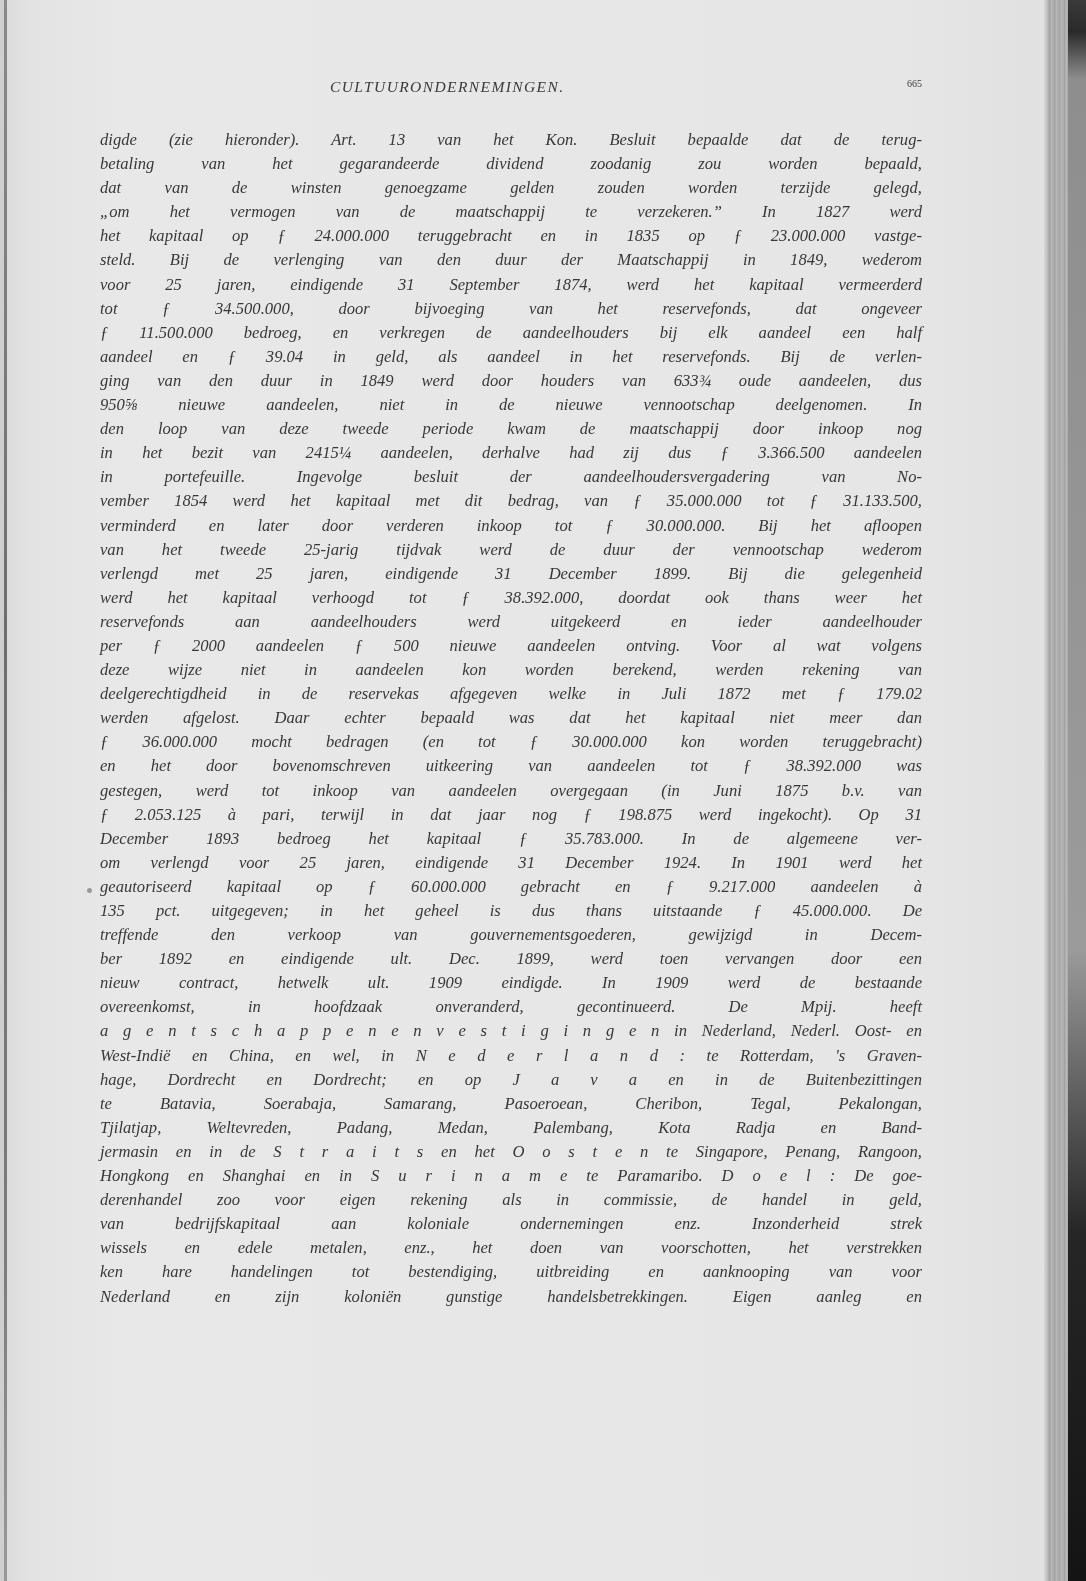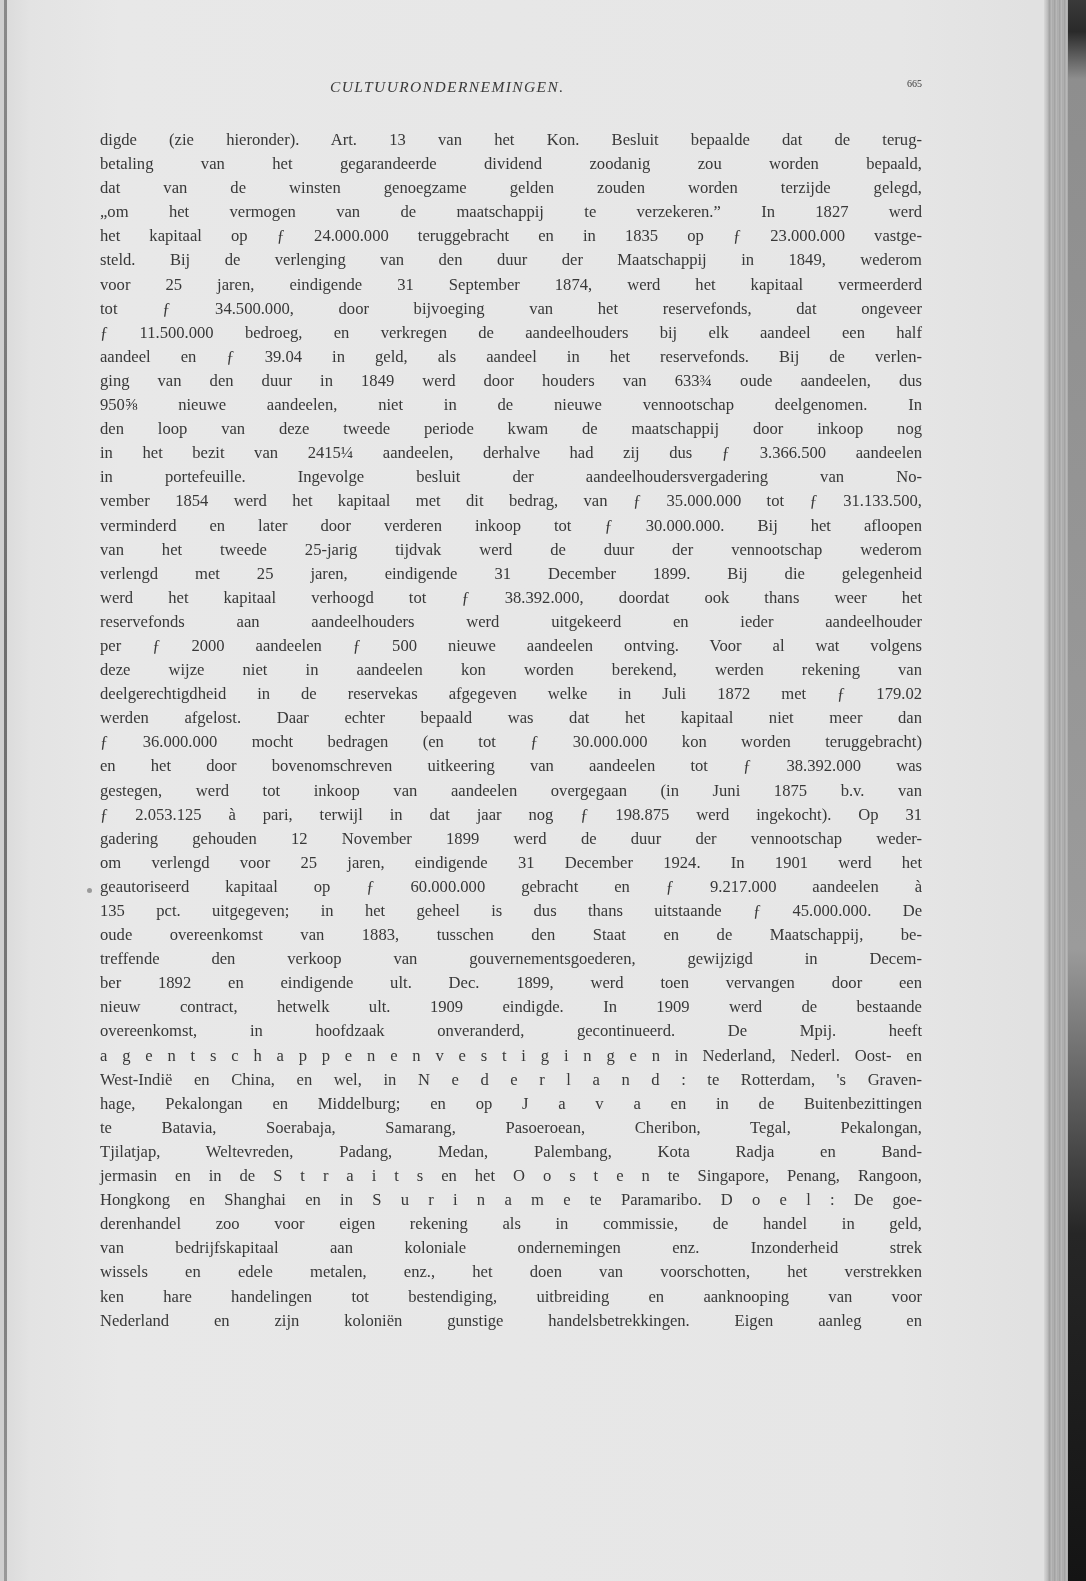--- a/index.html
+++ b/index.html
@@ -103,6 +103,7 @@
       text-align: justify;
       text-align-last: justify;
       font-family: "Liberation Serif", serif;
+      font-style: italic;
     }
     .line.last {
       text-align-last: justify;

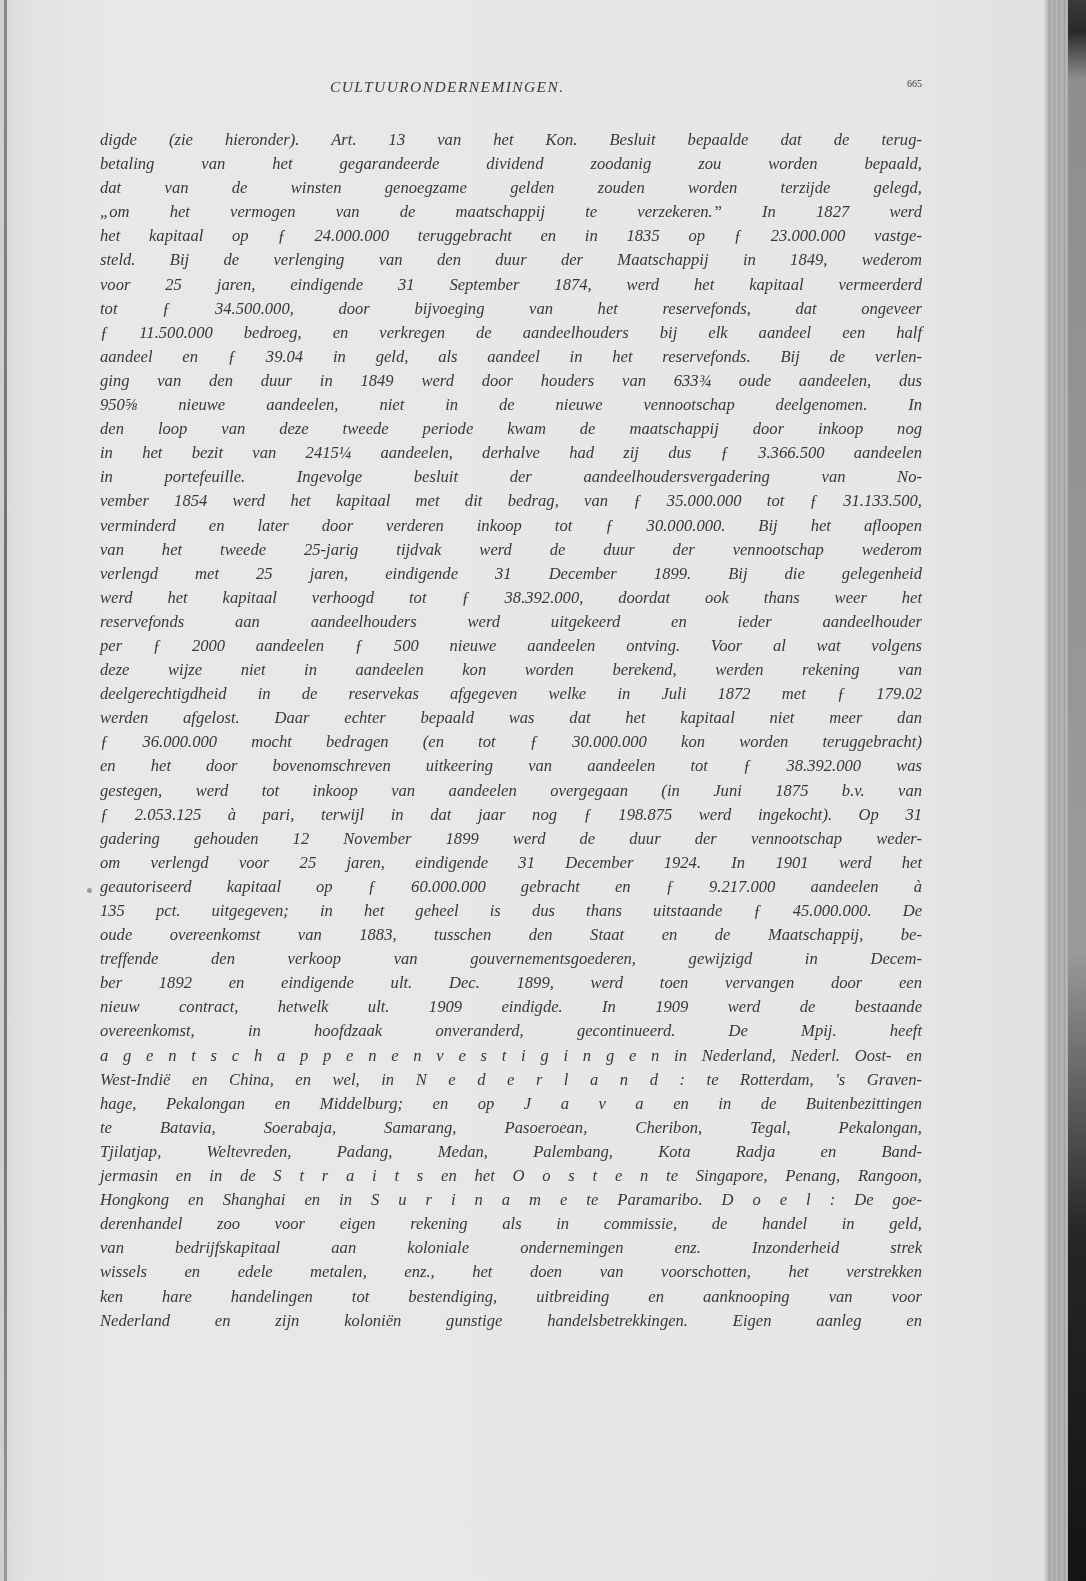--- a/index.html
+++ b/index.html
@@ -165,6 +165,7 @@
     <span class="line">en het door bovenomschreven uitkeering van aandeelen tot ƒ 38.392.000 was</span>
     <span class="line">gestegen, werd tot inkoop van aandeelen overgegaan (in Juni 1875 b.v. van</span>
     <span class="line">ƒ 2.053.125 à pari, terwijl in dat jaar nog ƒ 198.875 werd ingekocht).  Op 31</span>
+    <span class="line">December  1893  bedroeg het kapitaal ƒ 35.783.000.  In de algemeene ver-</span>
     <span class="line">gadering gehouden 12 November 1899 werd de duur der vennootschap weder-</span>
     <span class="line">om verlengd voor 25 jaren, eindigende 31 December 1924.  In 1901 werd het</span>
     <span class="line">geautoriseerd kapitaal op ƒ 60.000.000 gebracht en ƒ 9.217.000 aandeelen à</span>

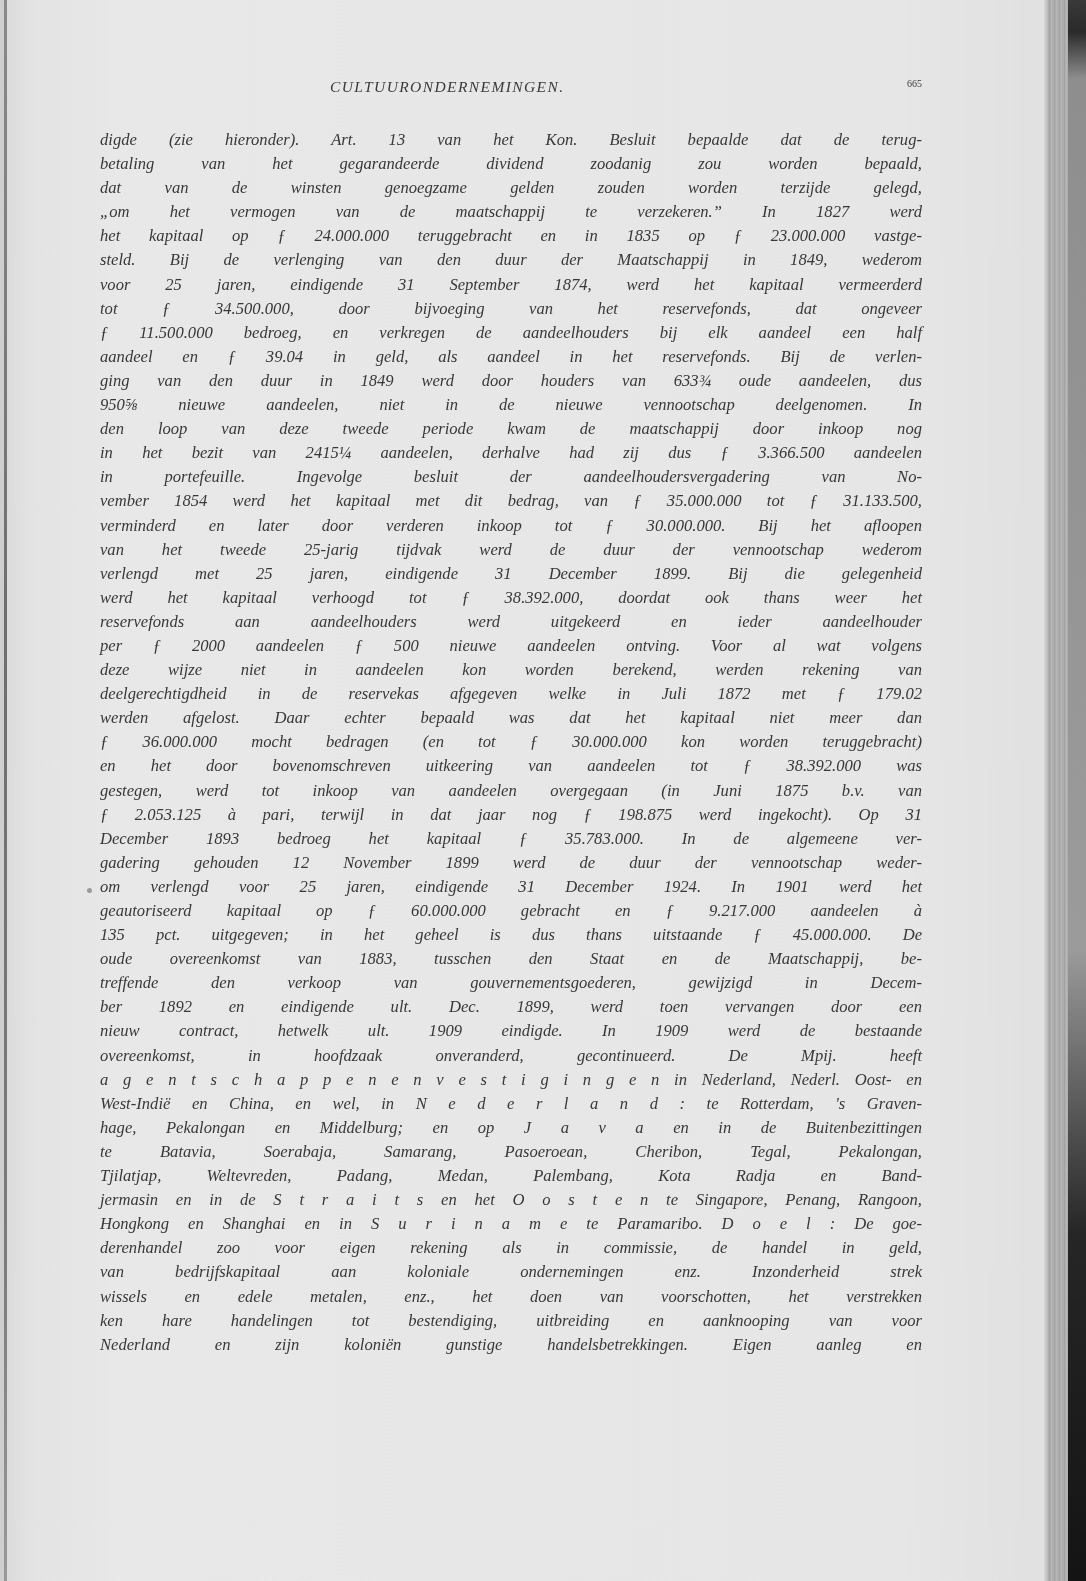--- a/index.html
+++ b/index.html
@@ -166,7 +166,6 @@
     <span class="line">gestegen, werd tot inkoop van aandeelen overgegaan (in Juni 1875 b.v. van</span>
     <span class="line">ƒ 2.053.125 à pari, terwijl in dat jaar nog ƒ 198.875 werd ingekocht).  Op 31</span>
     <span class="line">December  1893  bedroeg het kapitaal ƒ 35.783.000.  In de algemeene ver-</span>
-    <span class="line">gadering gehouden 12 November 1899 werd de duur der vennootschap weder-</span>
     <span class="line">om verlengd voor 25 jaren, eindigende 31 December 1924.  In 1901 werd het</span>
     <span class="line">geautoriseerd kapitaal op ƒ 60.000.000 gebracht en ƒ 9.217.000 aandeelen à</span>
     <span class="line">135 pct. uitgegeven; in het geheel is dus thans uitstaande ƒ 45.000.000.  De</span>

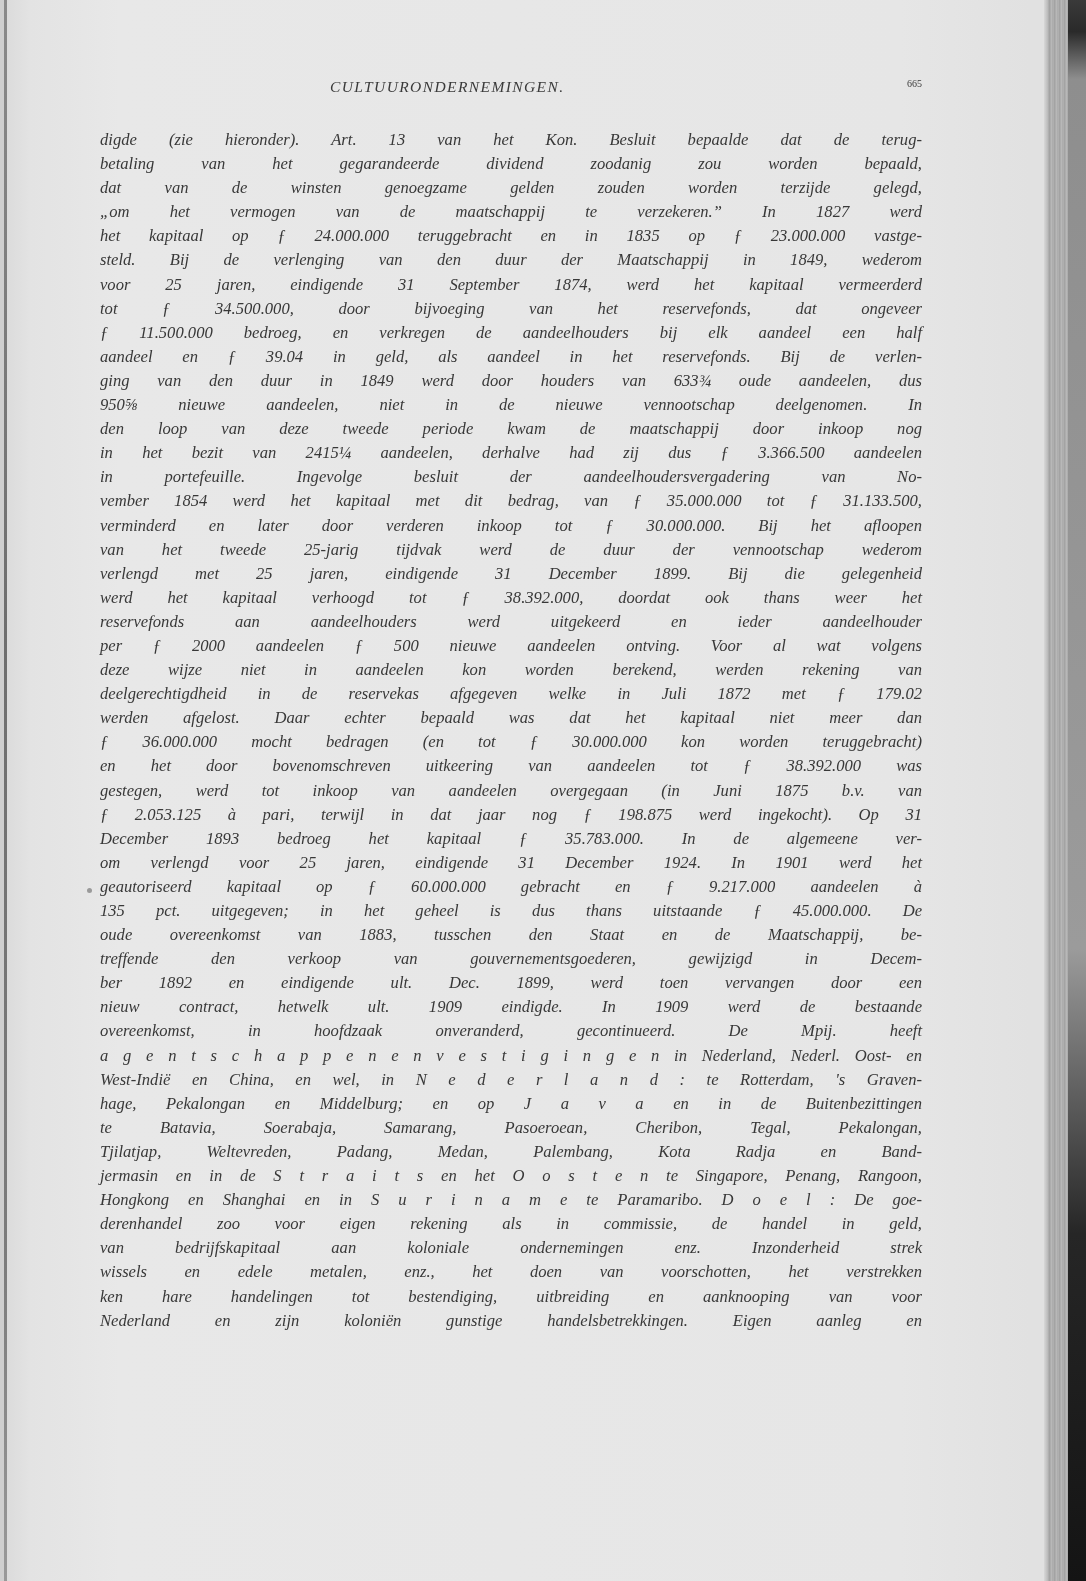--- a/index.html
+++ b/index.html
@@ -169,7 +169,6 @@
     <span class="line">om verlengd voor 25 jaren, eindigende 31 December 1924.  In 1901 werd het</span>
     <span class="line">geautoriseerd kapitaal op ƒ 60.000.000 gebracht en ƒ 9.217.000 aandeelen à</span>
     <span class="line">135 pct. uitgegeven; in het geheel is dus thans uitstaande ƒ 45.000.000.  De</span>
-    <span class="line">oude overeenkomst van 1883, tusschen den Staat en de Maatschappij, be-</span>
     <span class="line">treffende den verkoop van gouvernementsgoederen, gewijzigd in Decem-</span>
     <span class="line">ber 1892 en eindigende ult. Dec. 1899, werd toen vervangen door een</span>
     <span class="line">nieuw contract, hetwelk ult. 1909 eindigde.  In 1909 werd de bestaande</span>

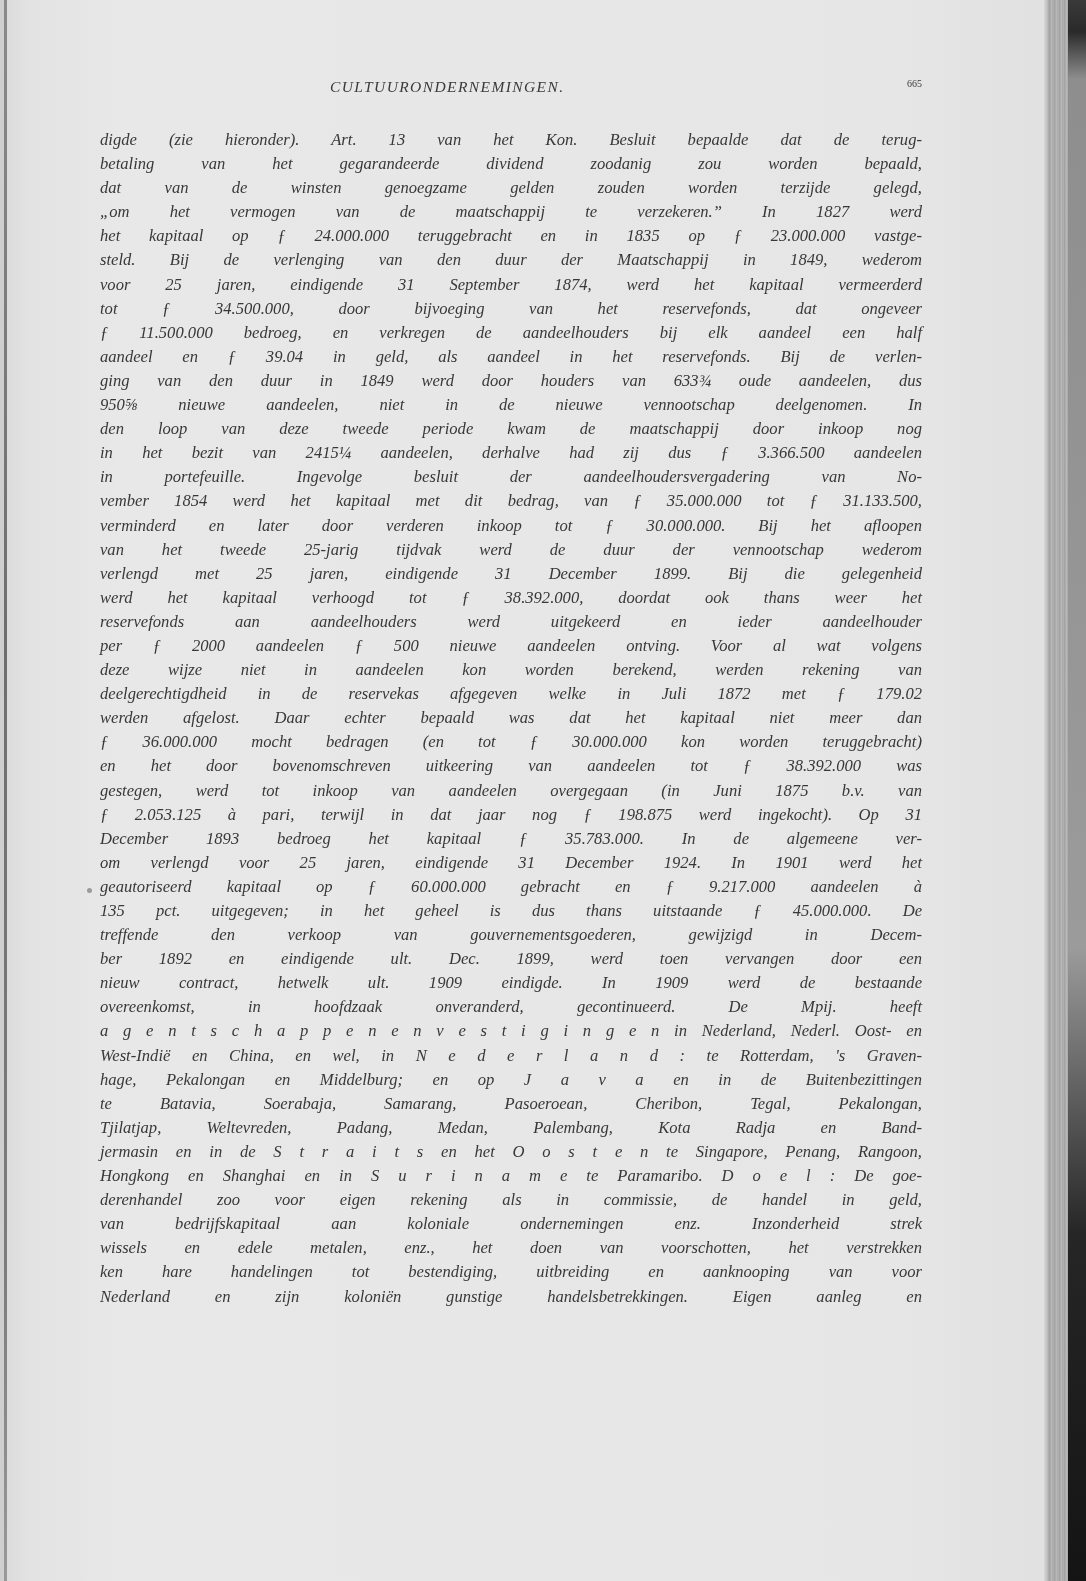--- a/index.html
+++ b/index.html
@@ -175,7 +175,7 @@
     <span class="line">overeenkomst, in hoofdzaak onveranderd, gecontinueerd.  De Mpij. heeft</span>
     <span class="line">a g e n t s c h a p p e n   e n   v e s t i g i n g e n   in Nederland, Nederl. Oost- en</span>
     <span class="line">West-Indië en China, en wel, in  N e d e r l a n d :  te Rotterdam, 's Graven-</span>
-    <span class="line">hage, Pekalongan en Middelburg; en op  J a v a  en in de Buitenbezittingen</span>
+    <span class="line">hage, Dordrecht en Dordrecht; en op  J a v a  en in de Buitenbezittingen</span>
     <span class="line">te Batavia, Soerabaja, Samarang, Pasoeroean, Cheribon, Tegal, Pekalongan,</span>
     <span class="line">Tjilatjap, Weltevreden, Padang, Medan, Palembang, Kota Radja en Band-</span>
     <span class="line">jermasin en in de  S t r a i t s  en het  O o s t e n  te Singapore, Penang, Rangoon,</span>

